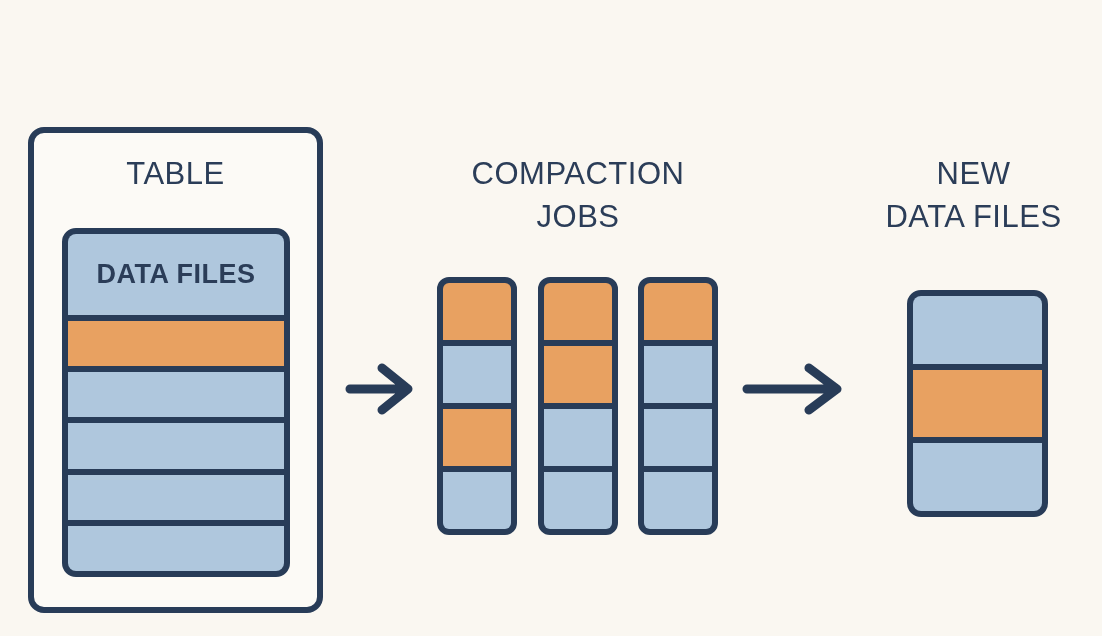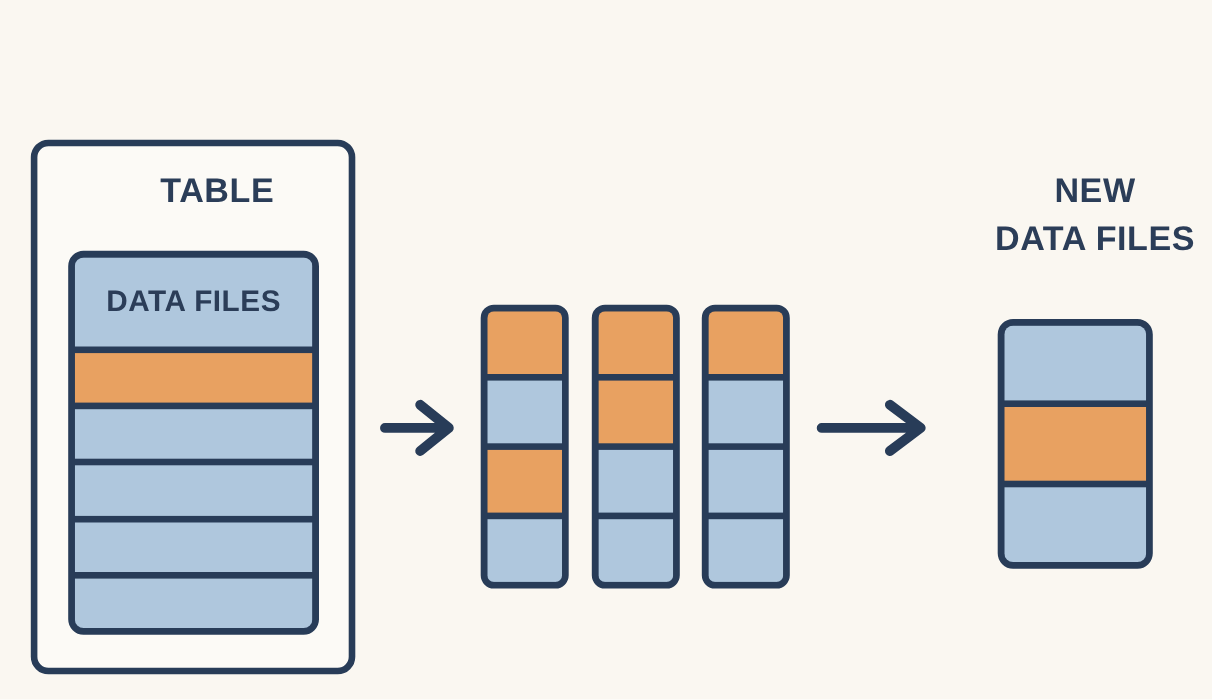--- a/index.html
+++ b/index.html
@@ -29,12 +29,11 @@
   .heading {
     position: absolute;
     text-align: center;
-    font-weight: bold;
+    font-weight: normal;
     font-size: 31px;
     letter-spacing: 0.5px;
     line-height: 1.4;
     color: var(--ink, #2B3D58);
-    padding-left: 22px;
   }
   .heading span { display: block; }
   .table-box {

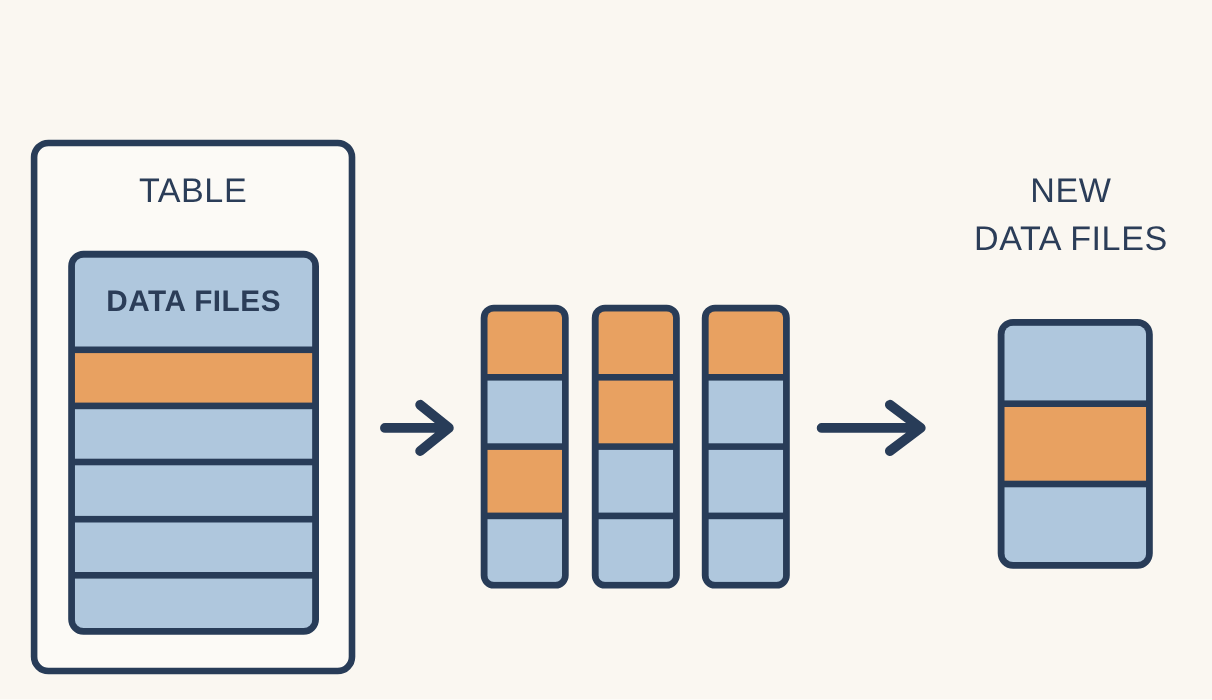--- a/index.html
+++ b/index.html
@@ -119,6 +119,10 @@
     <path d="M6 29 H58 M38 8 L64 29 L38 50" stroke="currentColor" stroke-width="9" stroke-linecap="round" stroke-linejoin="round"></path>
   </svg>
 
+  <div class="heading mid-heading">
+    <span>COMPACTION</span>
+    <span>JOBS</span>
+  </div>
   <div class="jobs-row">
     <div class="stack job-col">
         <div class="cell" style="background: rgb(232, 161, 97);"></div>

